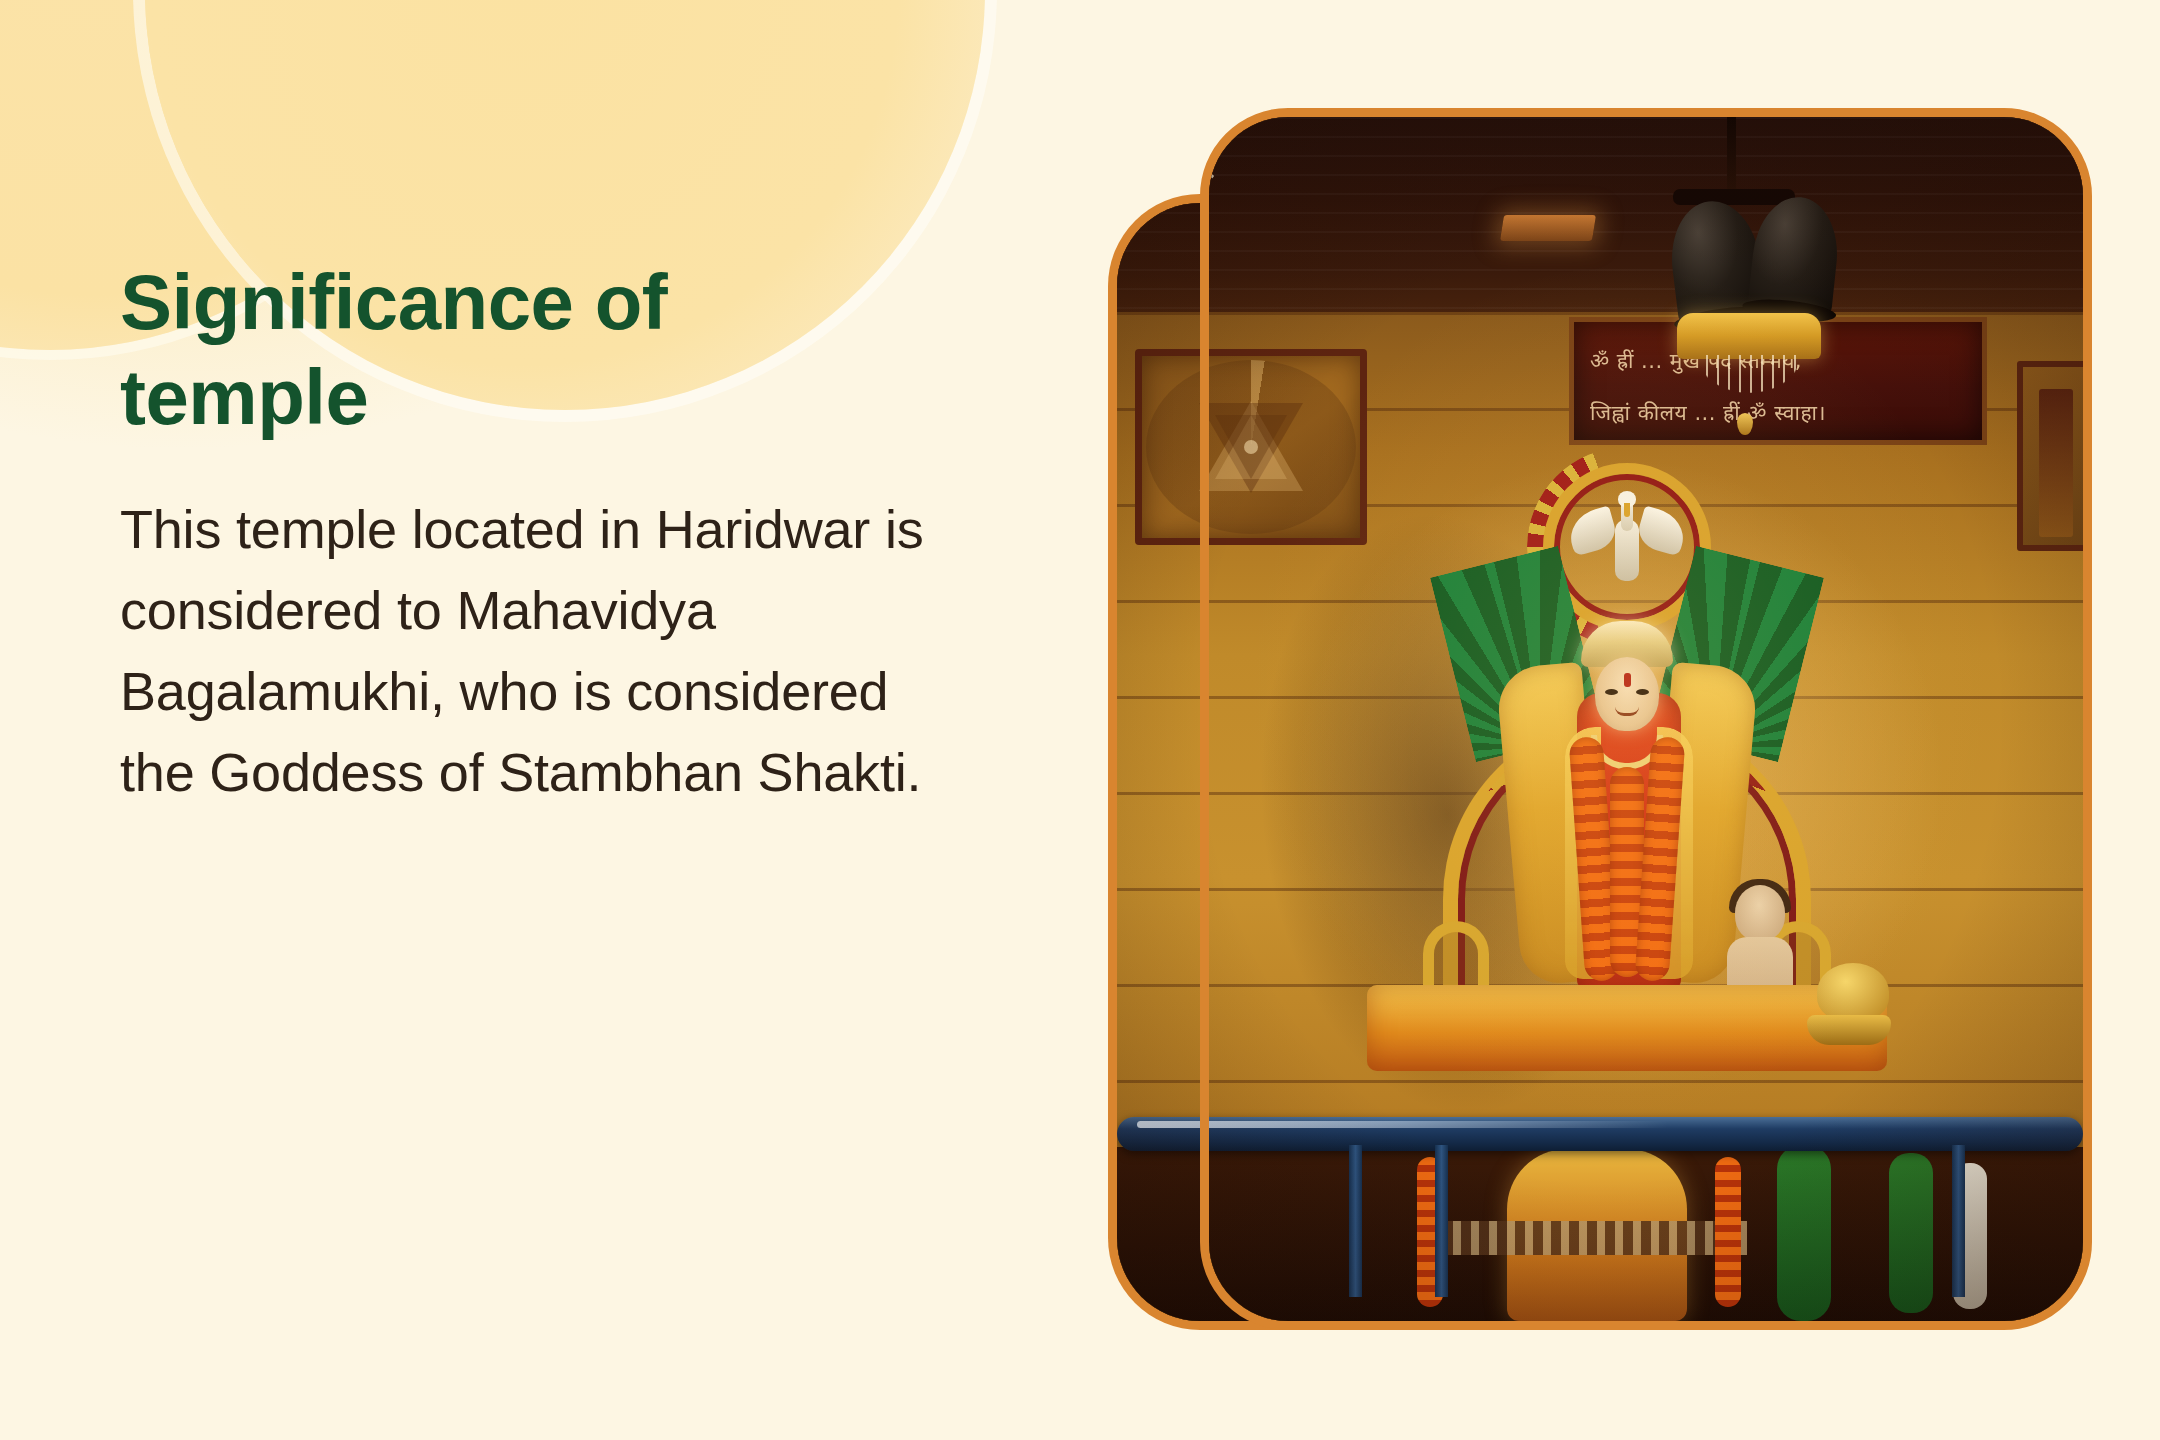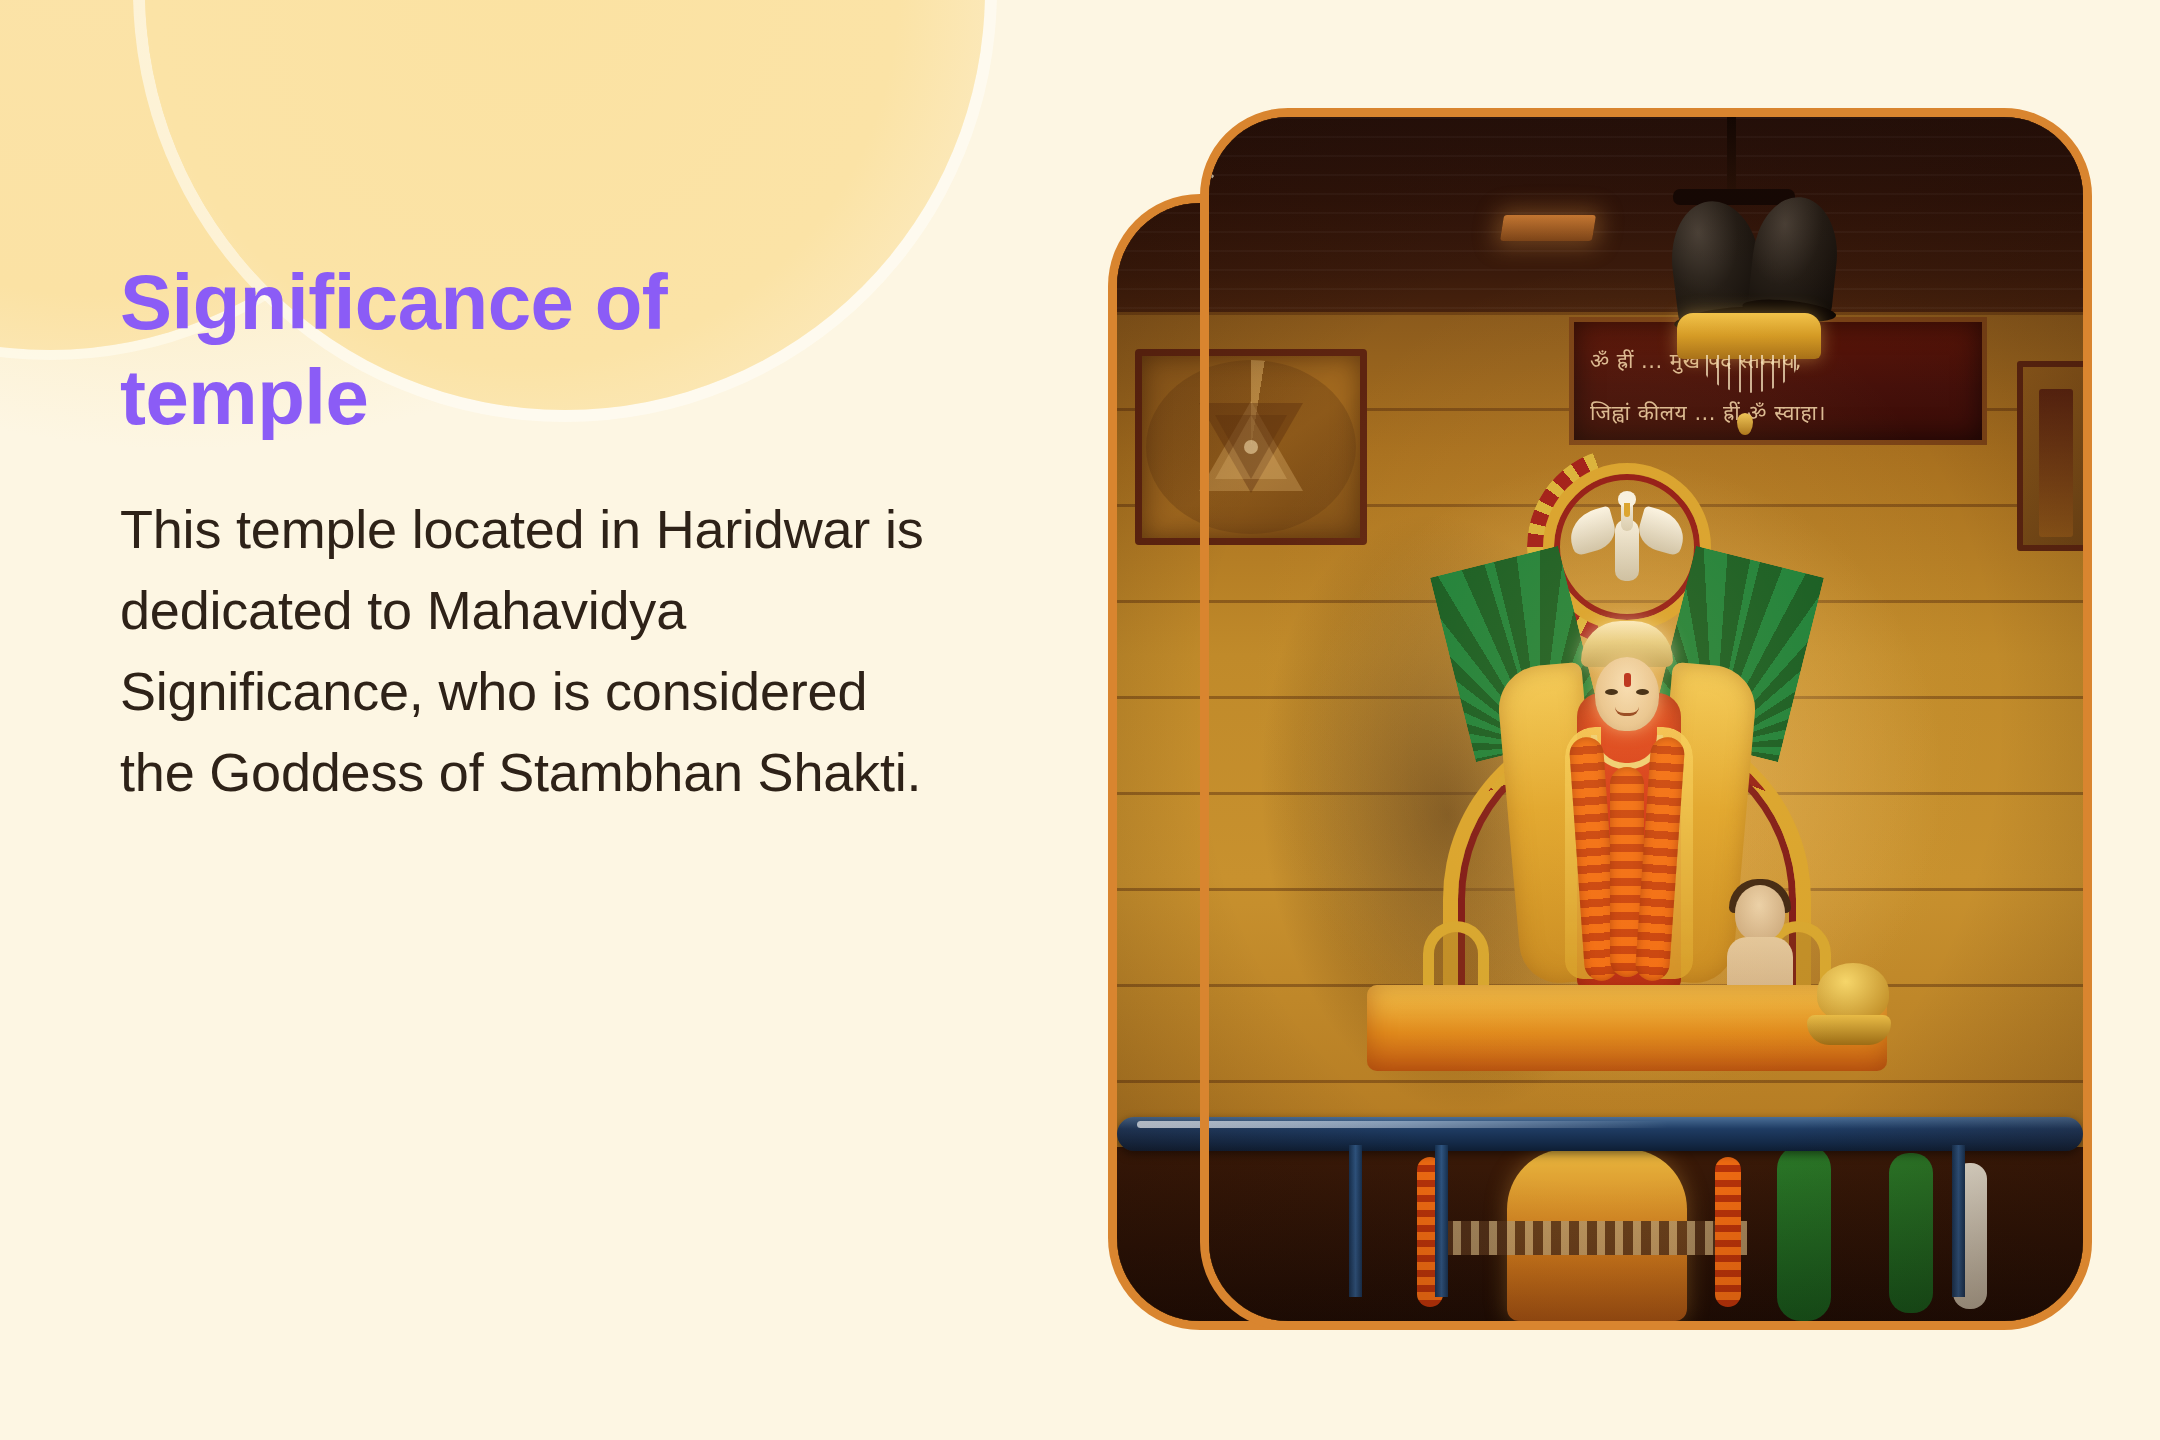--- a/index.html
+++ b/index.html
@@ -58,7 +58,7 @@
     line-height:1.22;
     font-weight:700;
     letter-spacing:-.5px;
-    color:#8b5cf6;
+    color:#14532d;
     max-width:700px;
   }
 

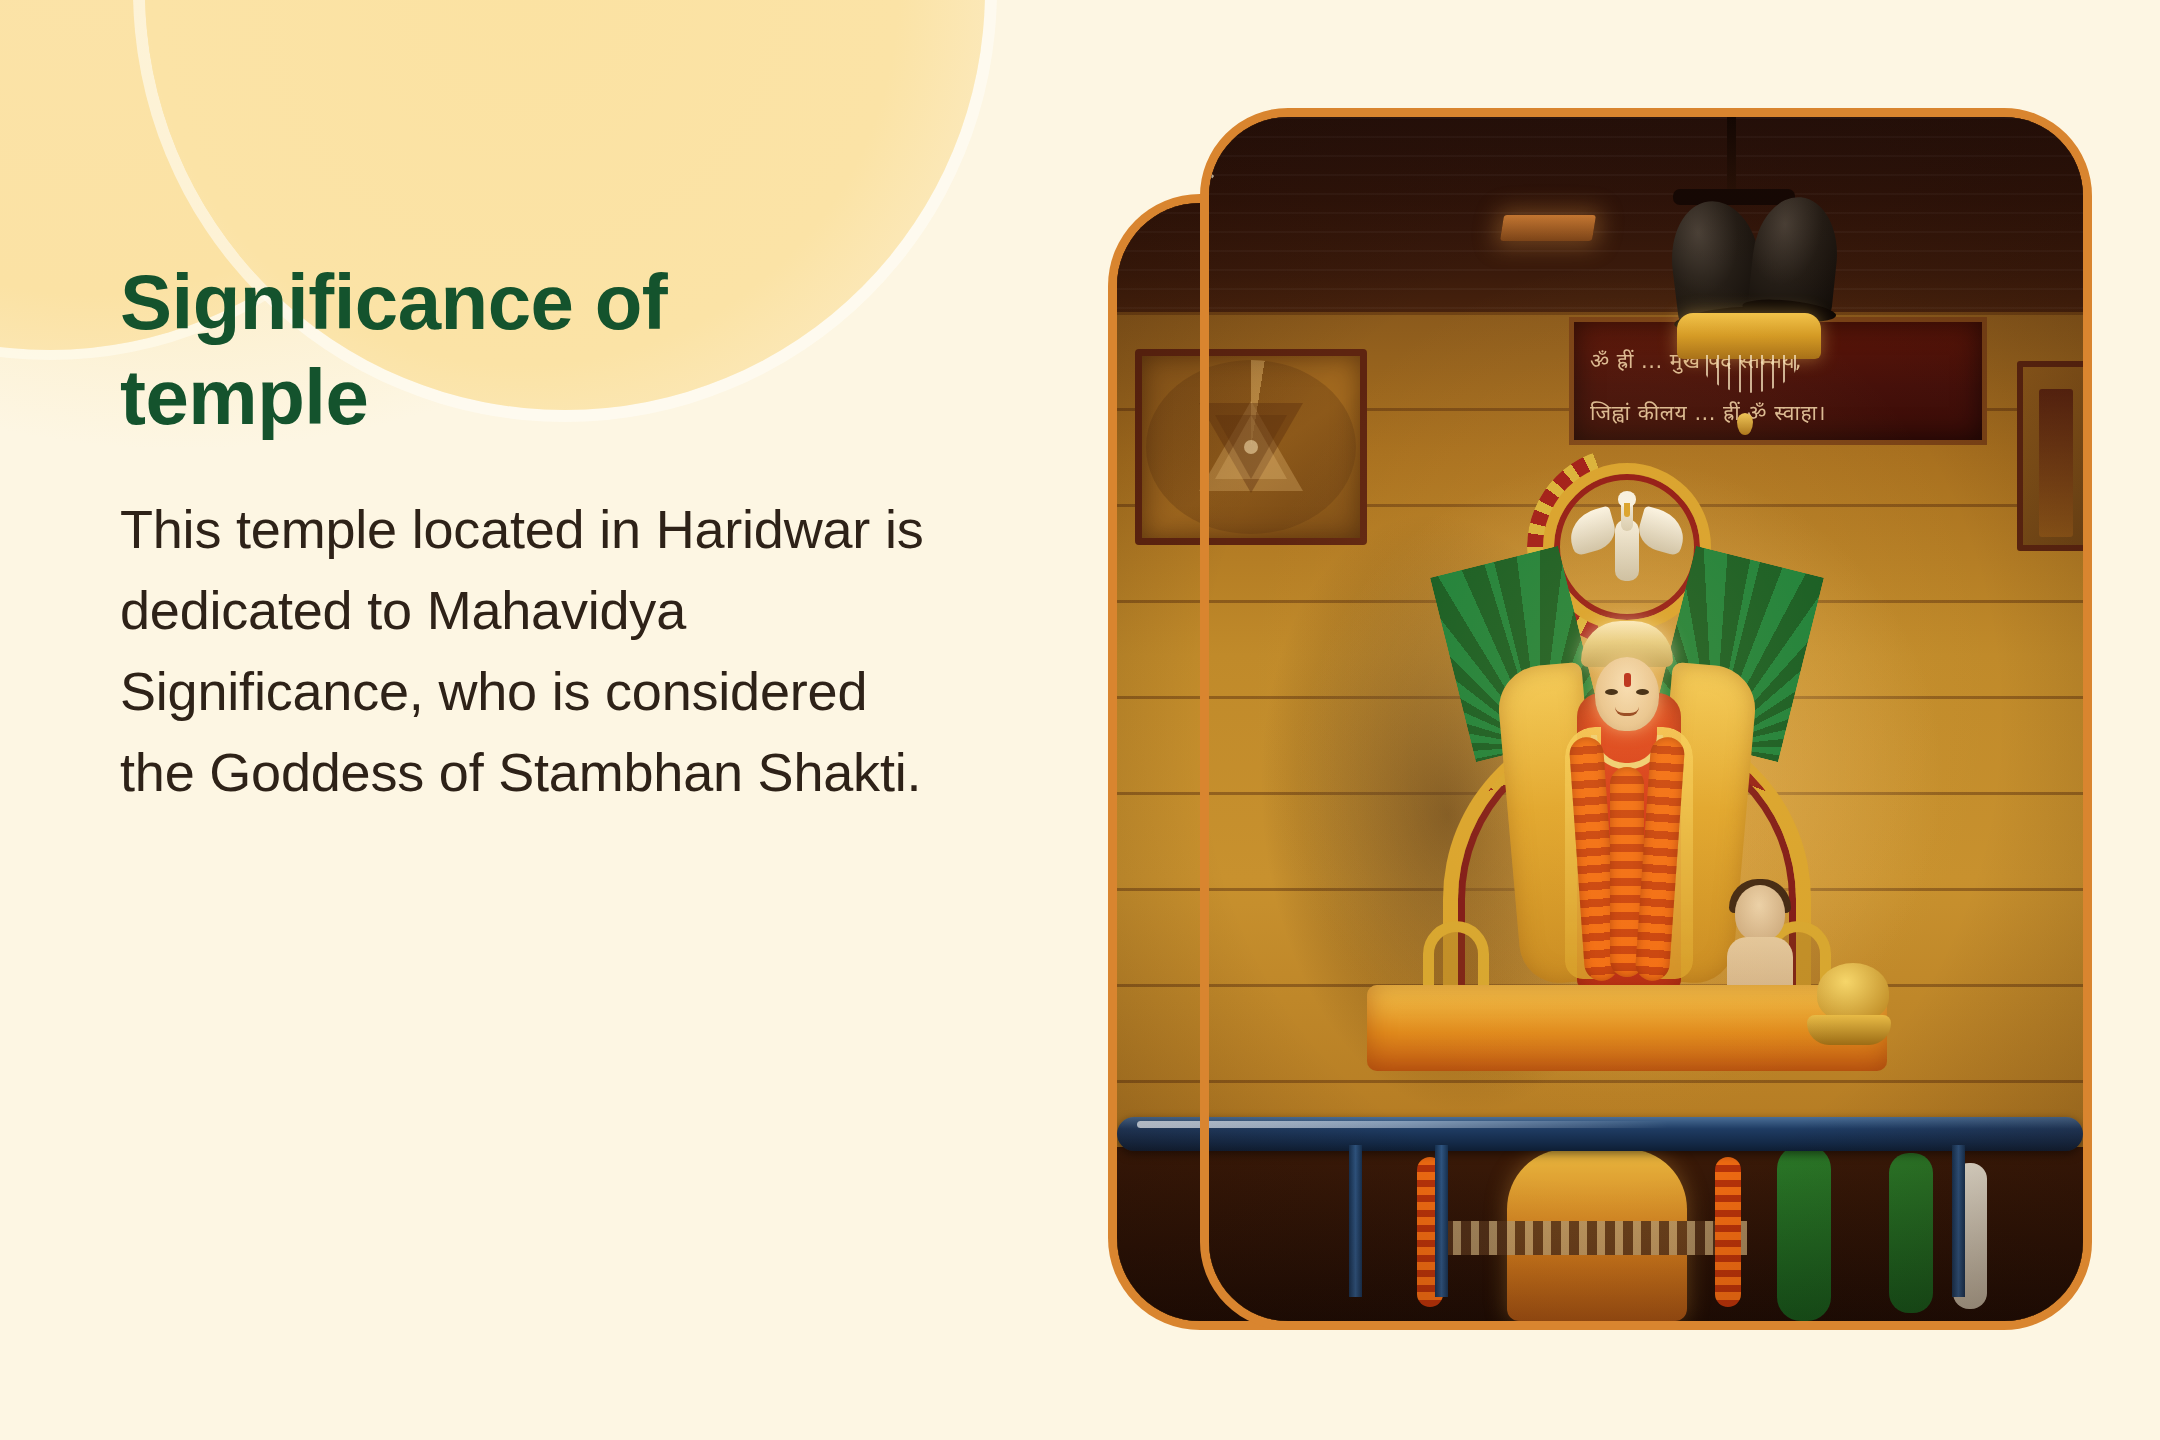--- a/index.html
+++ b/index.html
@@ -542,7 +542,7 @@
 
   <div class="text-col">
     <h1 class="title">Significance of temple</h1>
-    <p class="body-copy">This temple located in Haridwar is dedicated to Mahavidya Significance, who is considered the Goddess of Stambhan Shakti.</p>
+    <p class="body-copy">This temple located in Haridwar is considered to Mahavidya Bagalamukhi, who is considered the Goddess of Stambhan Shakti.</p>
   </div>
 
   <div class="photo-wrap">

